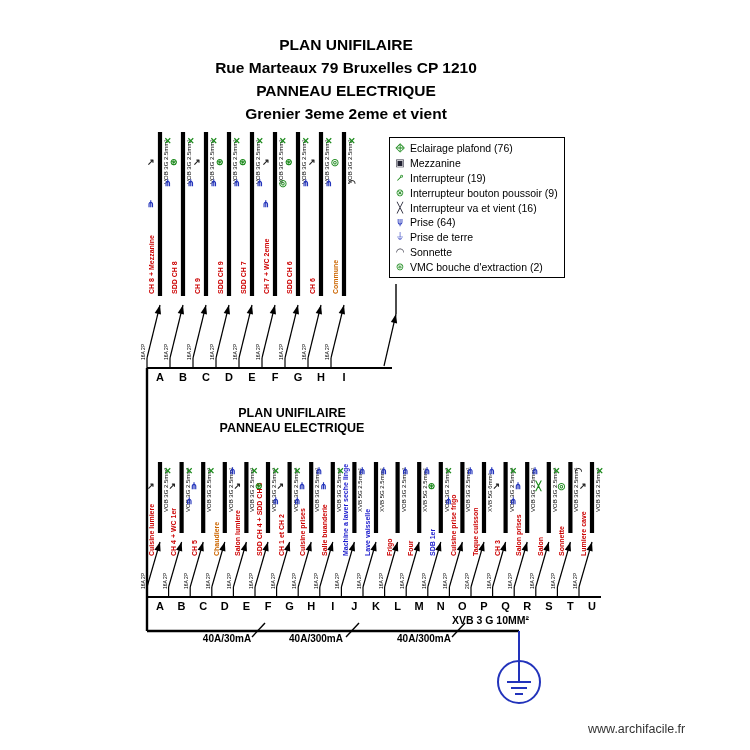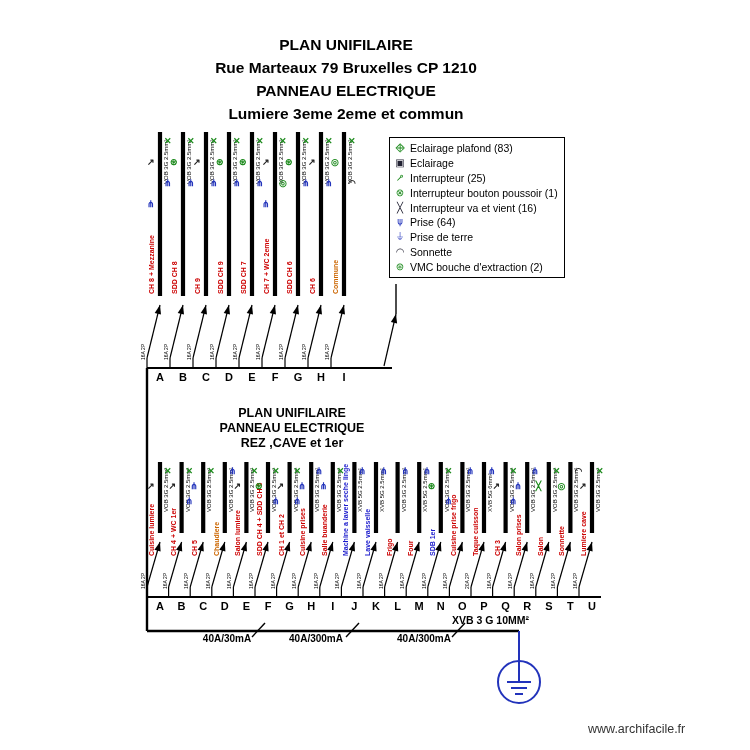--- a/index.html
+++ b/index.html
@@ -31,7 +31,7 @@
     <div class="hline">PLAN UNIFILAIRE</div>
     <div class="hline">Rue Marteaux 79 Bruxelles CP 1210</div>
     <div class="hline">PANNEAU ELECTRIQUE</div>
-    <div class="hline">Lumiere 3eme 2eme et commun</div>
+    <div class="hline">Grenier 3eme 2eme et vient</div>
   </div>
 
   <div class="legend">

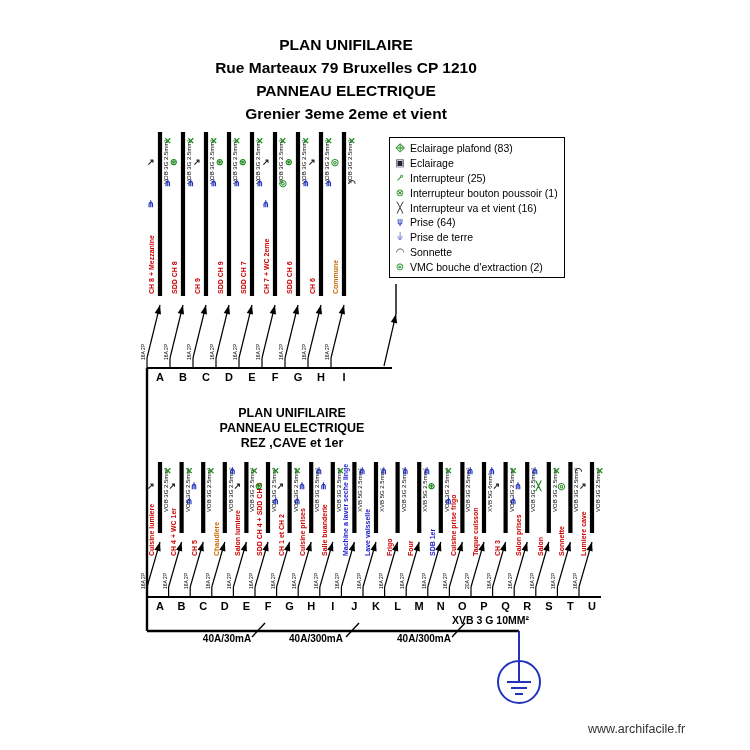--- a/index.html
+++ b/index.html
@@ -38,7 +38,7 @@
     <div id="legend-items">
         <div class="legend-row">
           <span class="legend-ic" style="color: rgb(28, 138, 28); transform: rotate(45deg);">⊠</span>
-          <span>Eclairage plafond (83)</span>
+          <span>Eclairage plafond (76)</span>
         </div>
         <div class="legend-row">
           <span class="legend-ic" style="color: rgb(34, 34, 51);">▣</span>

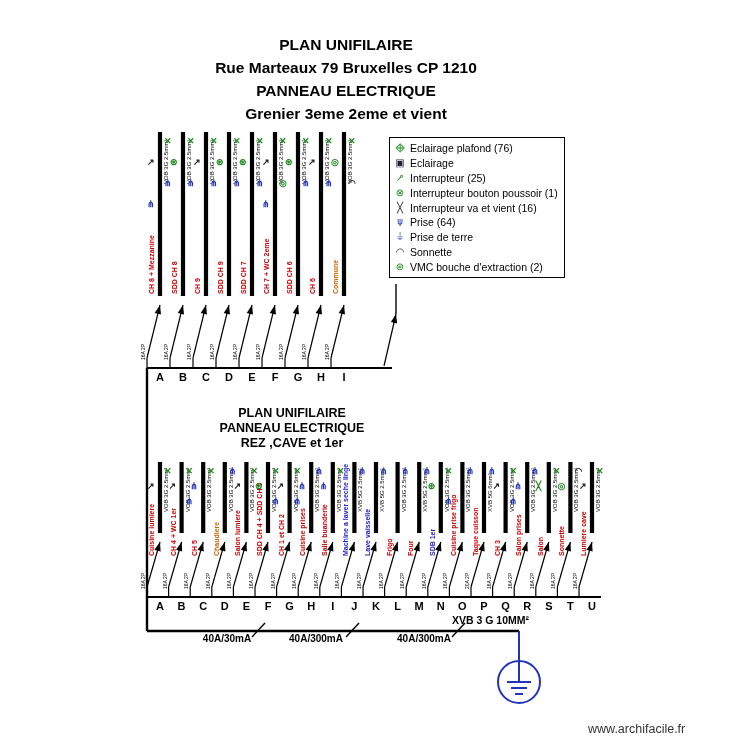--- a/index.html
+++ b/index.html
@@ -42,7 +42,7 @@
         </div>
         <div class="legend-row">
           <span class="legend-ic" style="color: rgb(34, 34, 51);">▣</span>
-          <span>Eclairage</span>
+          <span>Mezzanine</span>
         </div>
         <div class="legend-row">
           <span class="legend-ic" style="color: rgb(28, 138, 28); transform: rotate(-45deg);">⊸</span>

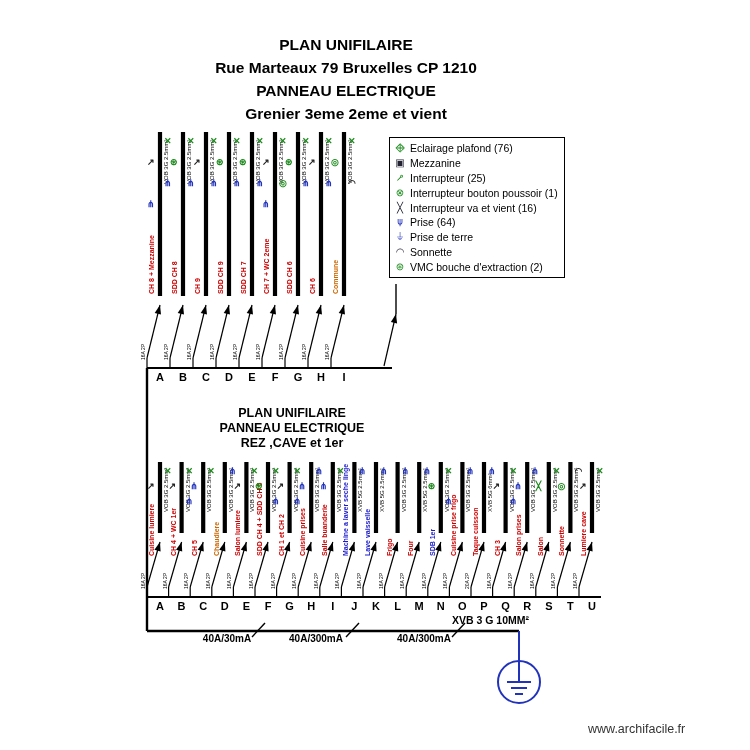--- a/index.html
+++ b/index.html
@@ -46,7 +46,7 @@
         </div>
         <div class="legend-row">
           <span class="legend-ic" style="color: rgb(28, 138, 28); transform: rotate(-45deg);">⊸</span>
-          <span>Interrupteur (25)</span>
+          <span>Interrupteur (19)</span>
         </div>
         <div class="legend-row">
           <span class="legend-ic" style="color: rgb(28, 138, 28);">⊗</span>

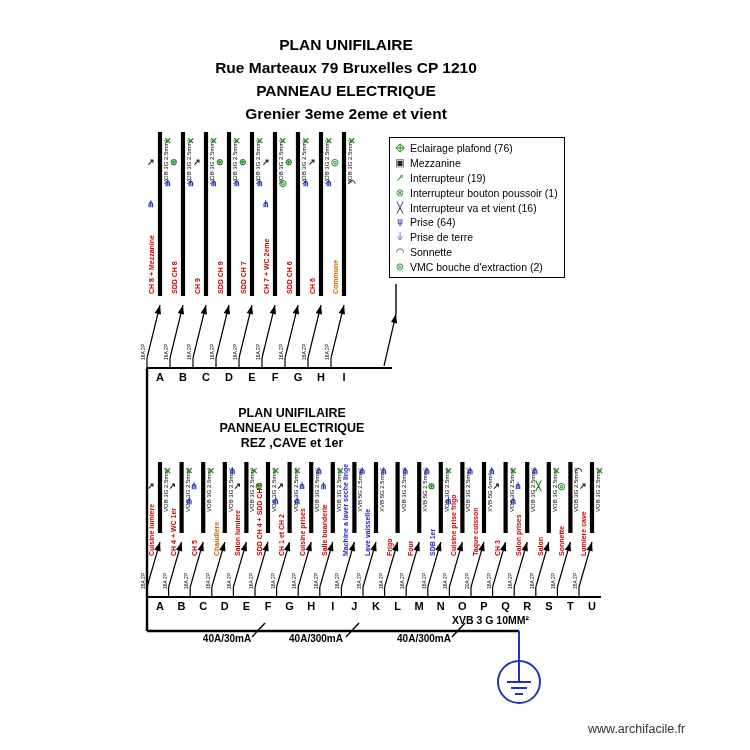--- a/index.html
+++ b/index.html
@@ -50,7 +50,7 @@
         </div>
         <div class="legend-row">
           <span class="legend-ic" style="color: rgb(28, 138, 28);">⊗</span>
-          <span>Interrupteur bouton poussoir (1)</span>
+          <span>Interrupteur bouton poussoir (9)</span>
         </div>
         <div class="legend-row">
           <span class="legend-ic" style="color: rgb(34, 34, 51);">╳</span>

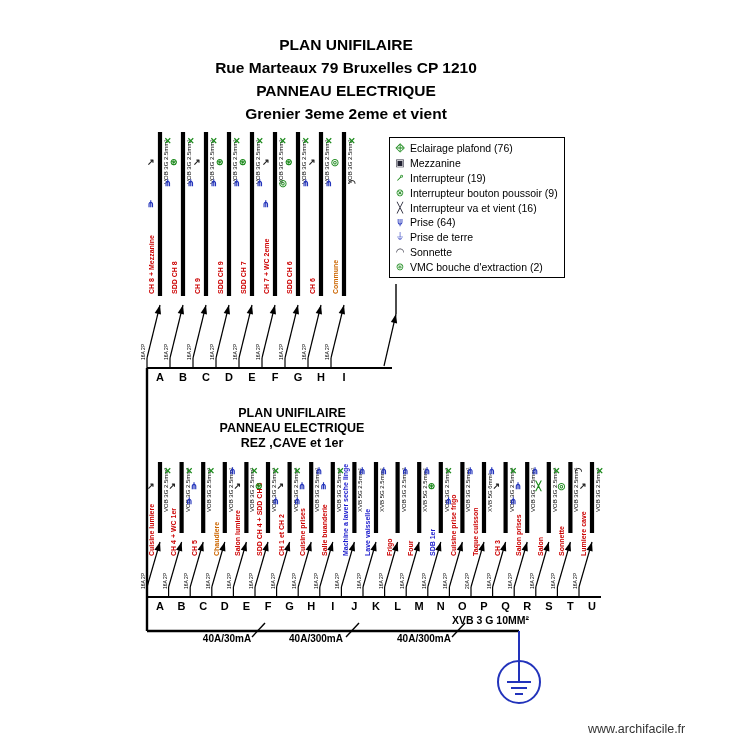--- a/index.html
+++ b/index.html
@@ -78,7 +78,6 @@
   <div class="hdr2">
     <div>PLAN UNIFILAIRE</div>
     <div>PANNEAU ELECTRIQUE</div>
-    <div>REZ ,CAVE et  1er</div>
   </div>
 
   <svg id="wires" width="750" height="750" viewBox="0 0 750 750">

